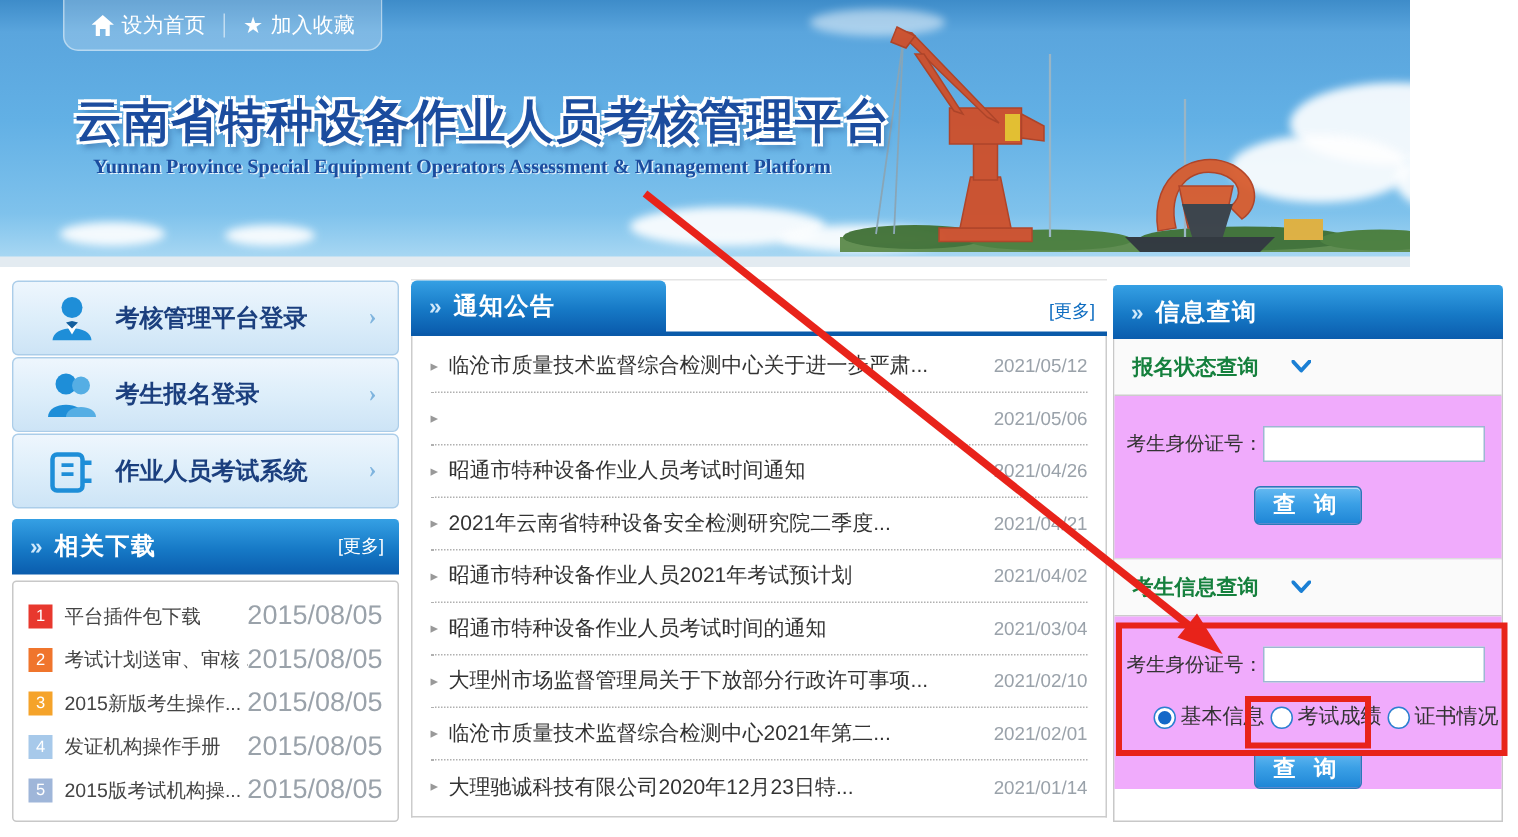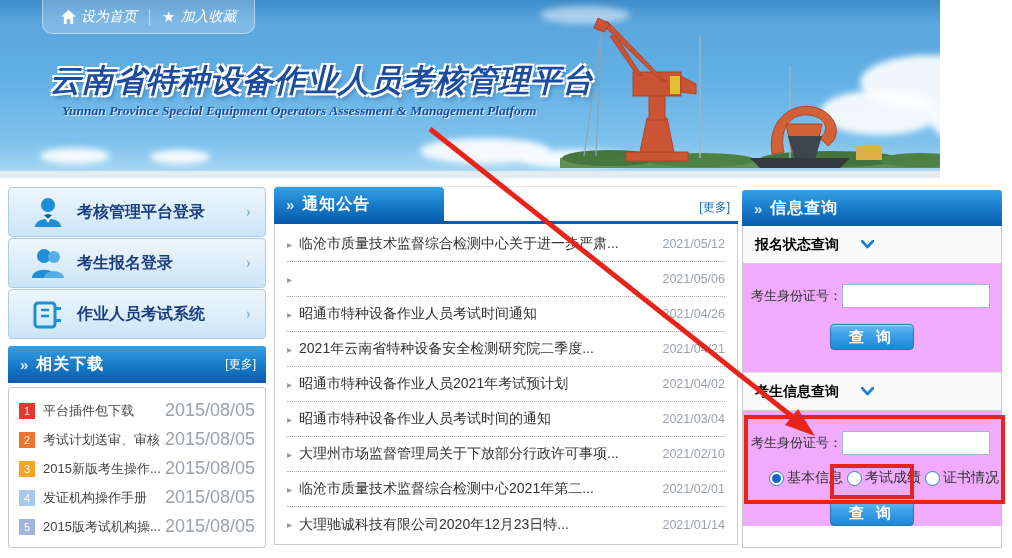--- a/index.html
+++ b/index.html
@@ -9,7 +9,7 @@
 
   
   .banner { position:absolute; left:0; top:0; width:940px; height:178px;
-    background:linear-gradient(180deg,#3e8cc9 0%,#5aa5dd 12%,#62b0e5 45%,#7fc2ec 80%,#a9d8f3 97%,#dce9f2 100%); overflow:hidden;font-style:italic; }
+    background:linear-gradient(180deg,#3e8cc9 0%,#5aa5dd 12%,#62b0e5 45%,#7fc2ec 80%,#a9d8f3 97%,#dce9f2 100%); overflow:hidden; }
   .cloud { position:absolute; background:#fff; border-radius:50%; filter:blur(3px); opacity:.9; }
   .quick-tab { position:absolute; left:42px; top:0; height:34px; padding:0 18px;
     background:rgba(255,255,255,.22); border:1px solid rgba(255,255,255,.45); border-top:none;

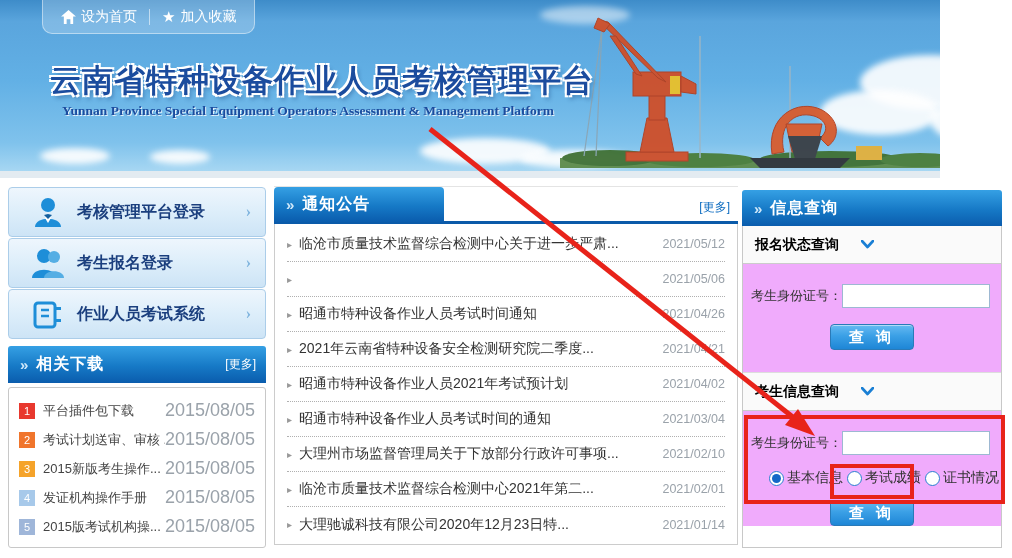--- a/index.html
+++ b/index.html
@@ -64,7 +64,7 @@
   .info-header { height:36px; border-radius:3px 3px 0 0; }
   .info-body { width:260px; height:322px; border:1px solid #c8c8c8; border-top:none; background:#fff; }
   .sub-strip { height:38px; background:#fafafa; border-bottom:1px solid #ccc; display:flex; align-items:center; cursor:pointer; }
-  .sub-strip-title { font-size:14px; font-weight:bold; color:#000000; margin-left:12px; }
+  .sub-strip-title { font-size:14px; font-weight:bold; color:#15803d; margin-left:12px; }
   .chev-down { margin-left:22px; }
   .query-block { background:#f0abfc; }
   .q1 { height:109px; border-bottom:1px solid #ddd; }

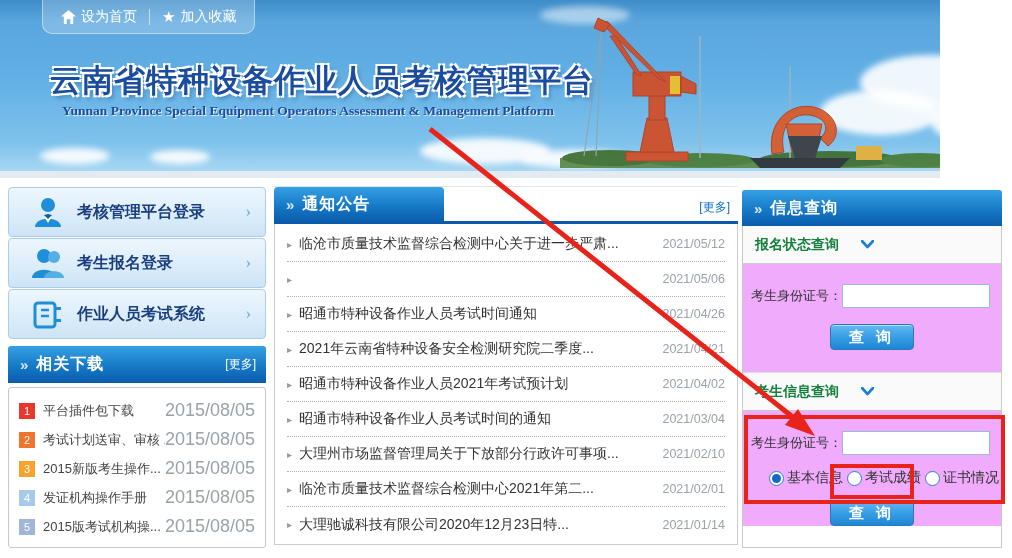--- a/index.html
+++ b/index.html
@@ -71,7 +71,7 @@
   .id-row { display:flex; align-items:center; padding:20px 8px 0 8px; }
   .id-label { font-size:13px; color:#333; white-space:nowrap; }
   .id-input { width:148px; height:24px; border:1px solid #9db8d2; font-size:13px; padding:0 4px; outline:none; }
-  .q-btn { display:block; margin:16px auto 0 auto; width:84px; height:26px; border:1px solid #2a7ab8; border-radius:4px;
+  .q-btn { display:block; margin:16px auto 0 auto; width:72px; height:26px; border:1px solid #2a7ab8; border-radius:4px;
     background:linear-gradient(180deg,#66baf2 0%,#3ba0e6 45%,#1e86d6 100%);
     color:#fff; font-size:15px; font-weight:bold; letter-spacing:4px; text-align:center; line-height:24px; cursor:pointer;
     box-shadow:inset 0 1px 0 rgba(255,255,255,.5); }

